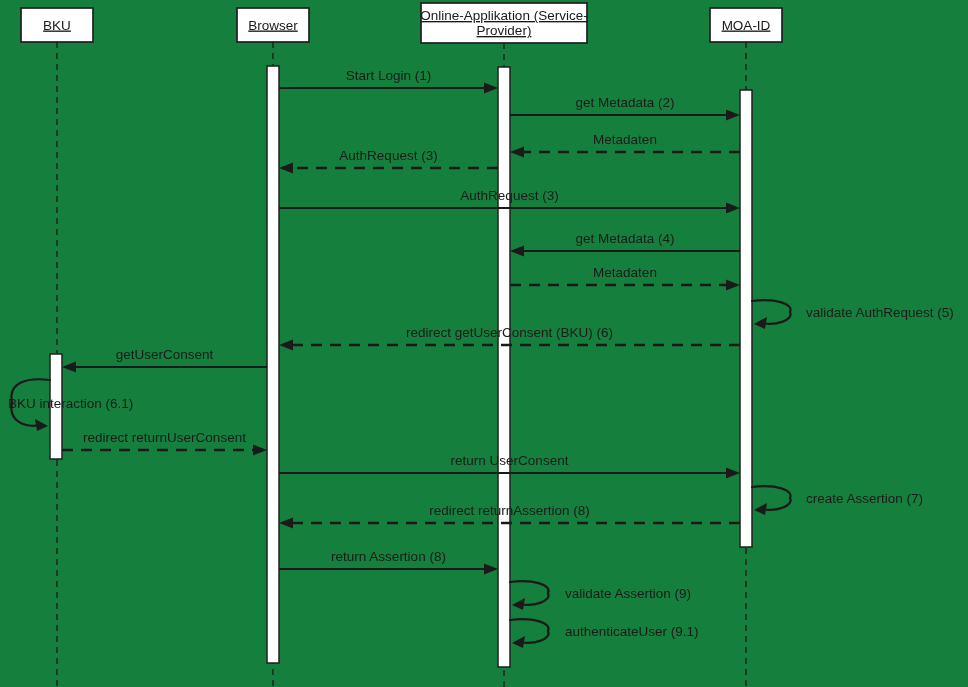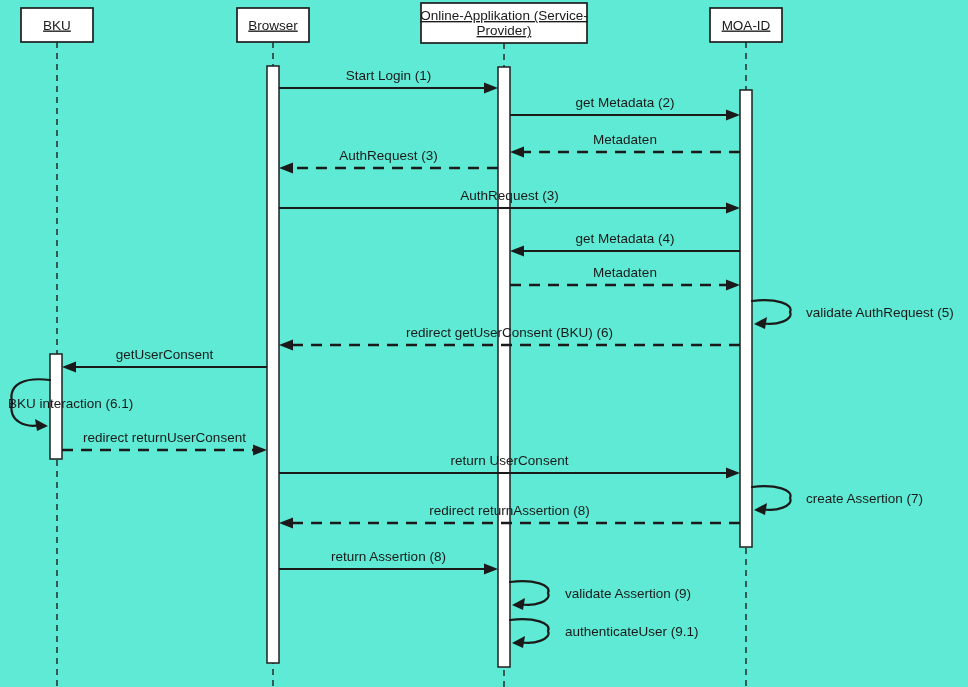--- a/index.html
+++ b/index.html
@@ -7,7 +7,7 @@
     position: relative;
     width: 968px;
     height: 687px;
-    background: #5eead4;
+    background: #15803d;
     font-family: "Liberation Sans", sans-serif;
   }
   svg text {

